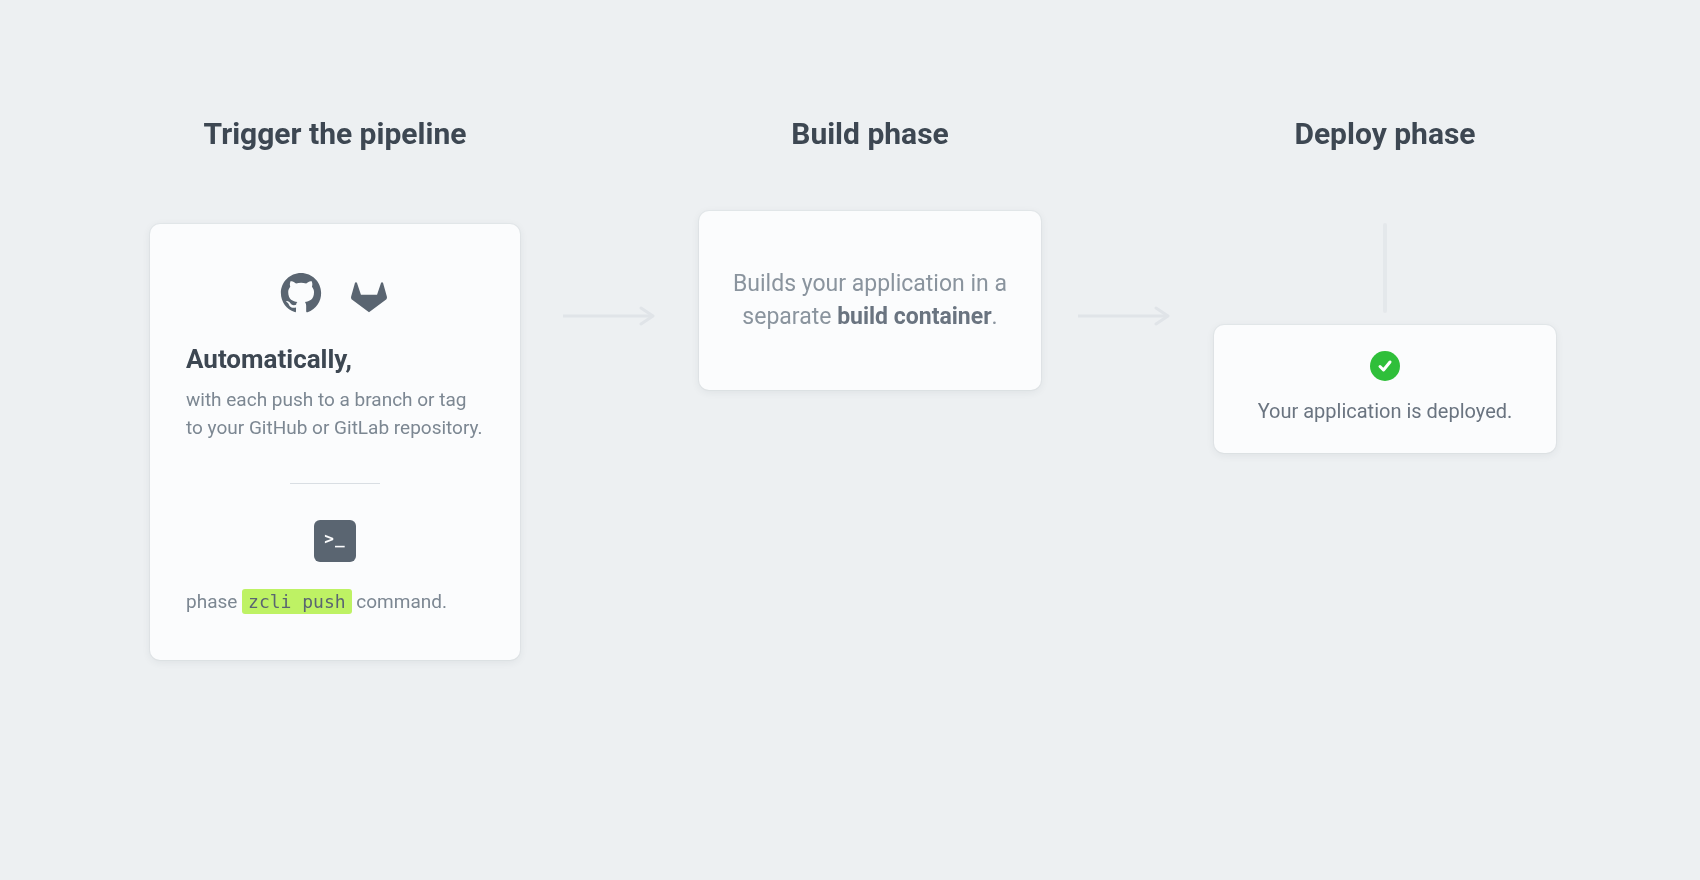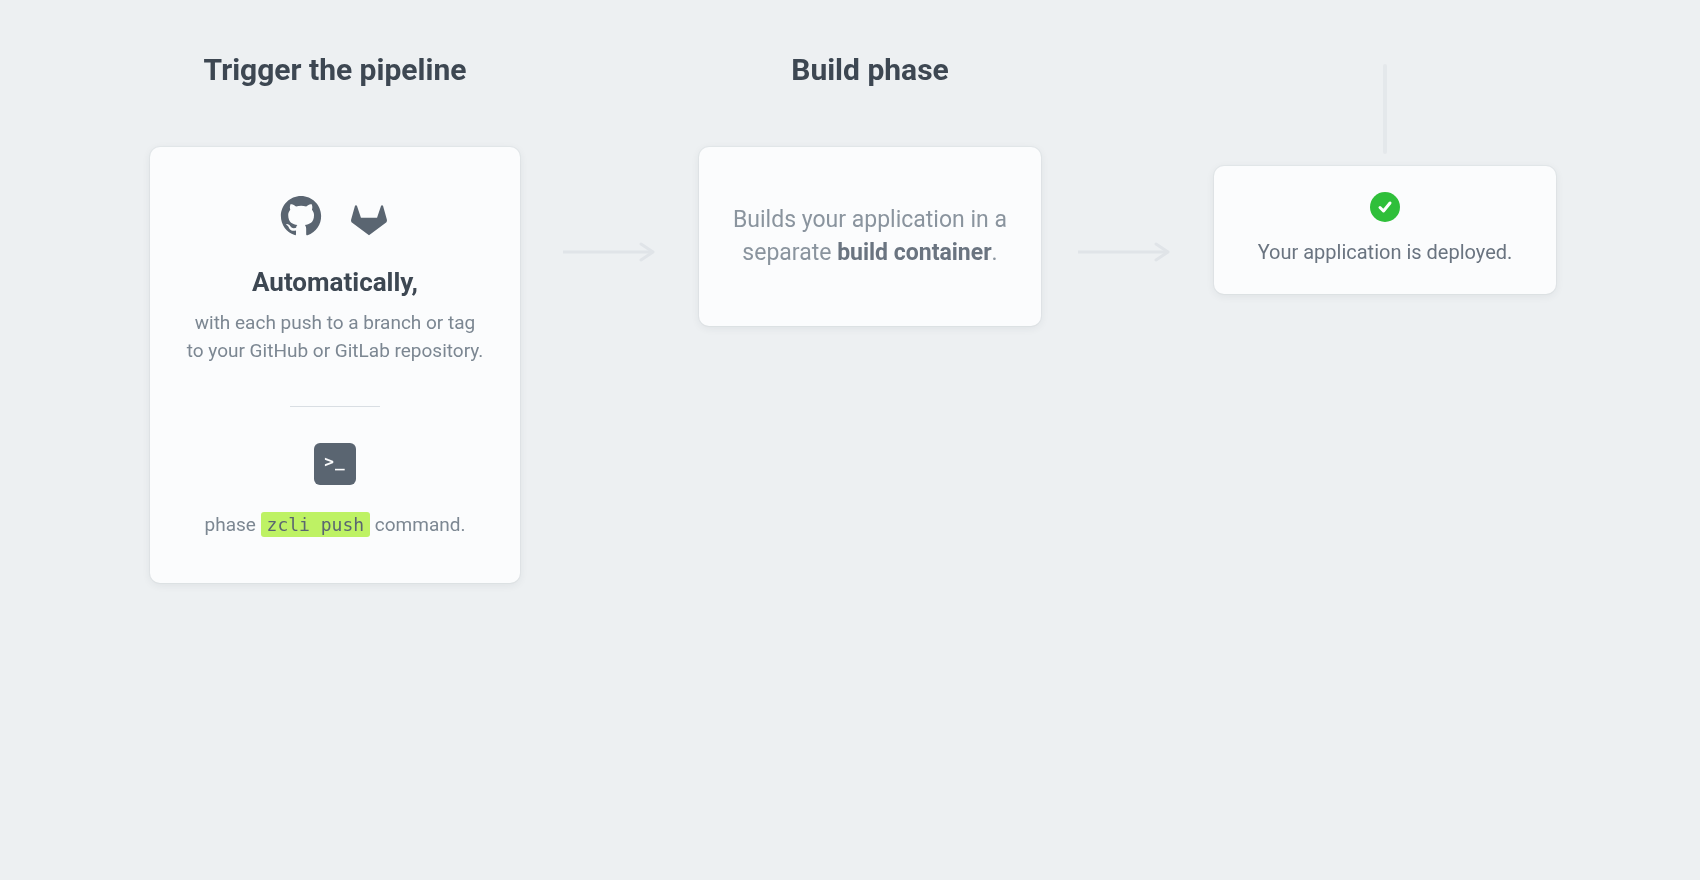--- a/index.html
+++ b/index.html
@@ -14,7 +14,7 @@
     width: 1700px;
     height: 880px;
     position: relative;
-    padding-top: 52px;
+    padding-top: 116px;
   }
   .columns {
     display: flex;

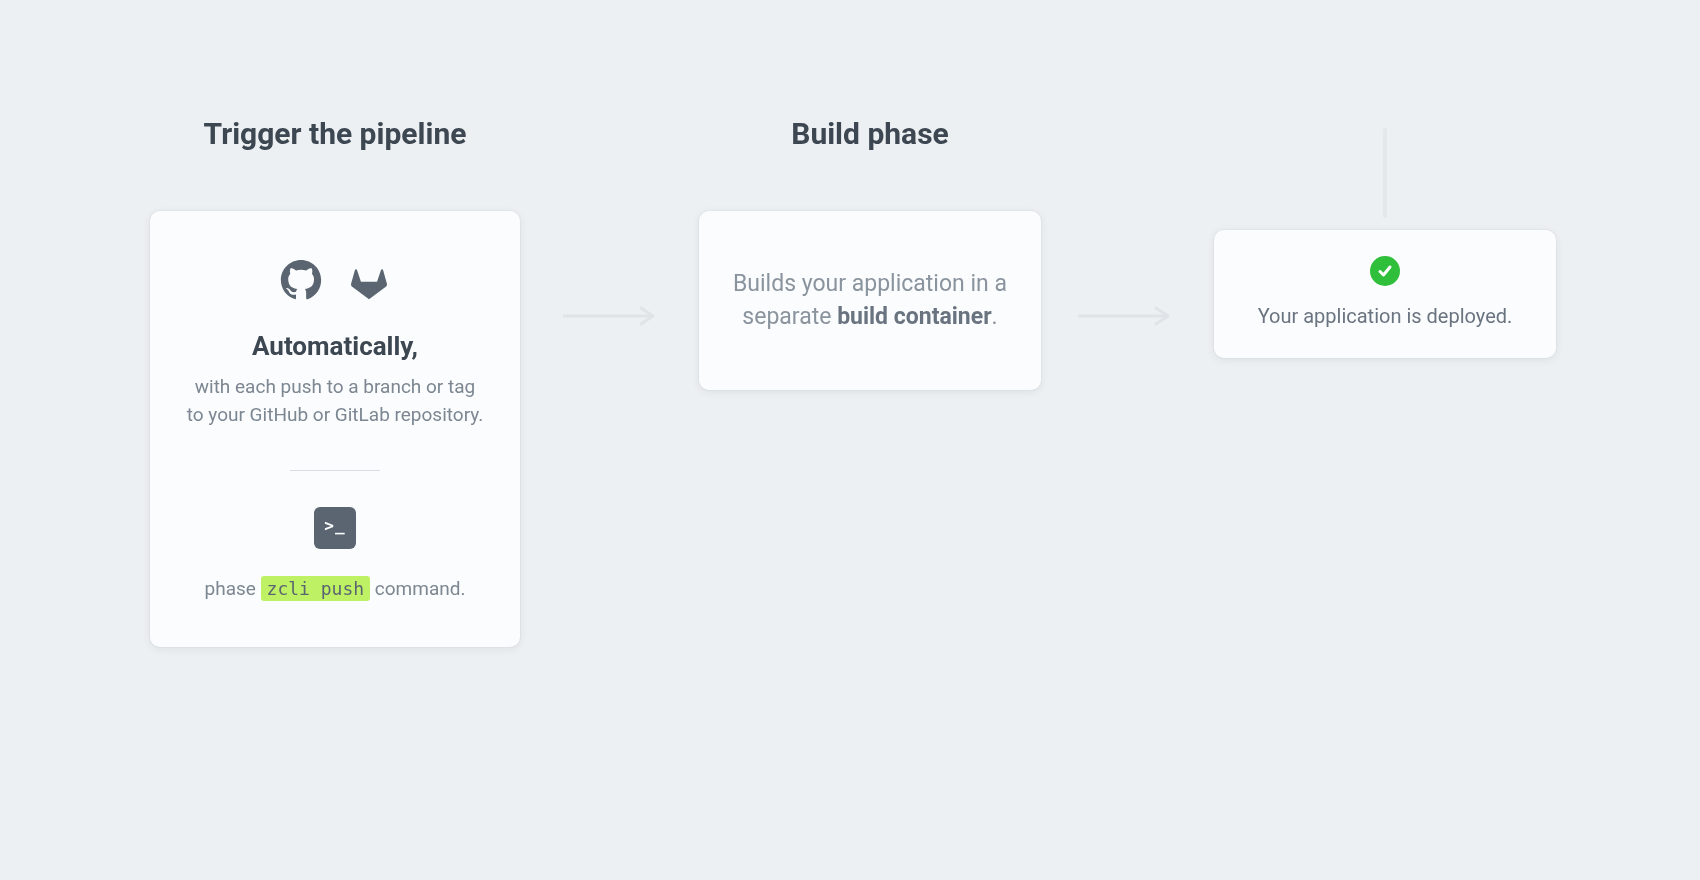--- a/index.html
+++ b/index.html
@@ -213,6 +213,7 @@
     </div>
 
     <div class="col col-deploy">
+      <div class="col-title">Deploy phase</div>
 
       <div class="vline"></div>
 

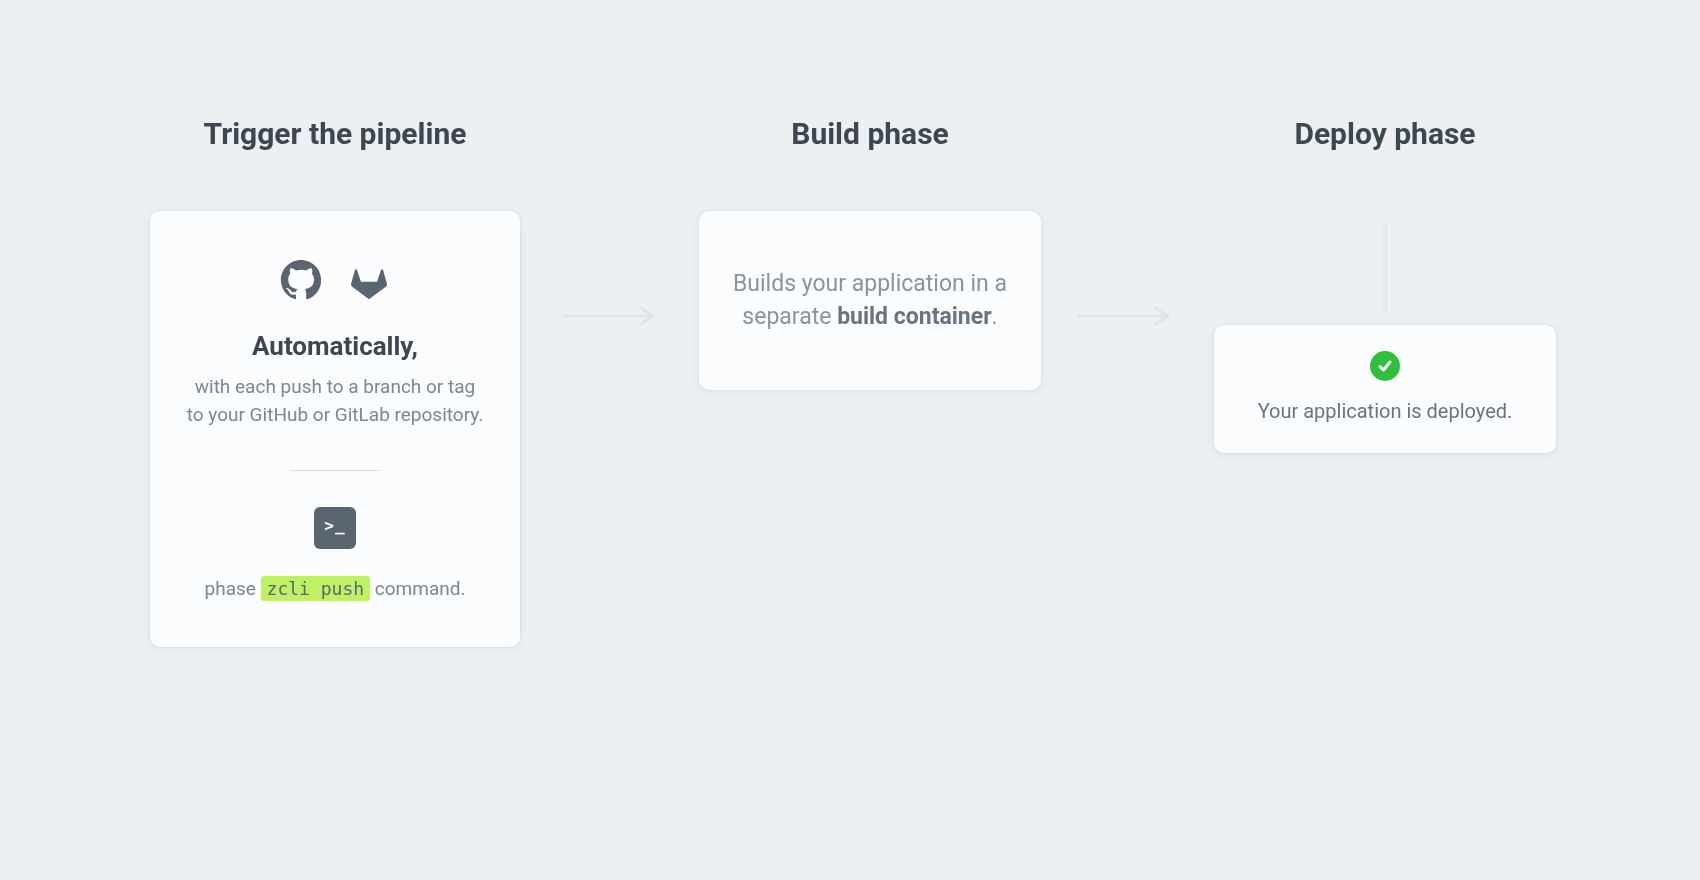--- a/index.html
+++ b/index.html
@@ -53,7 +53,7 @@
   .trigger-card {
     width: 370px;
     padding: 48px 36px 44px;
-    text-align: center;
+    margin-top: 13px;
   }
   .icon-row {
     display: flex;

